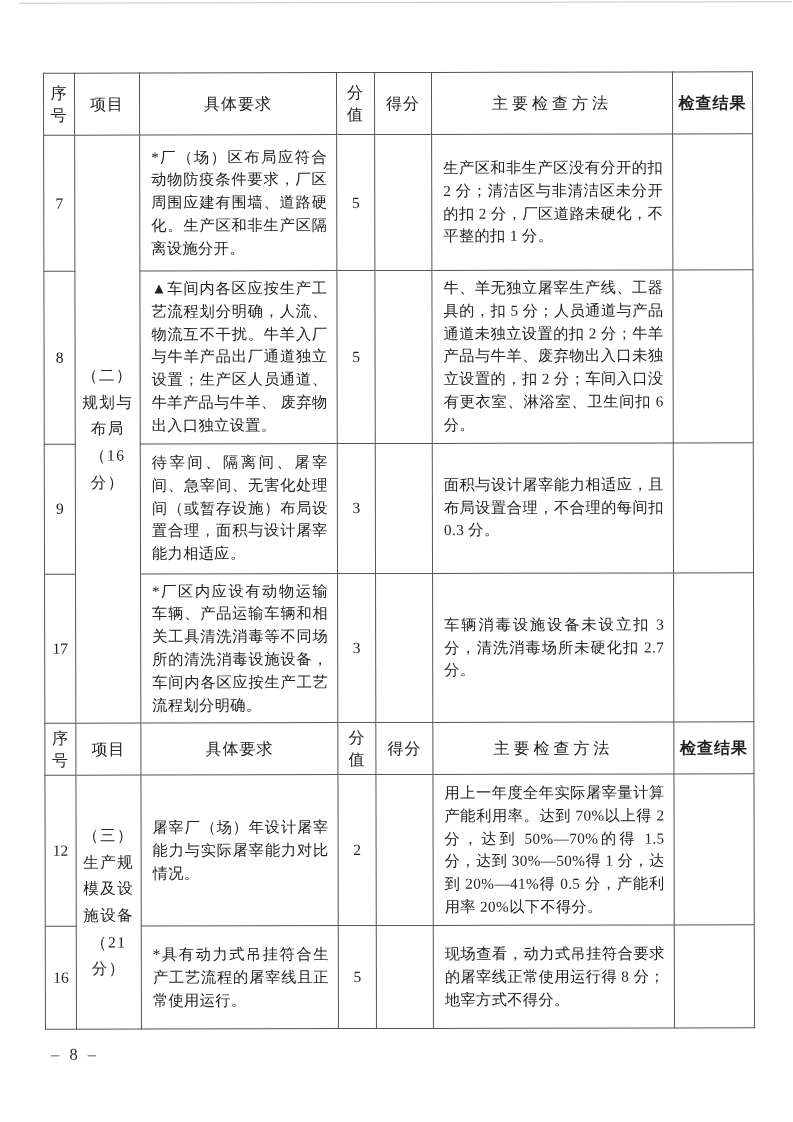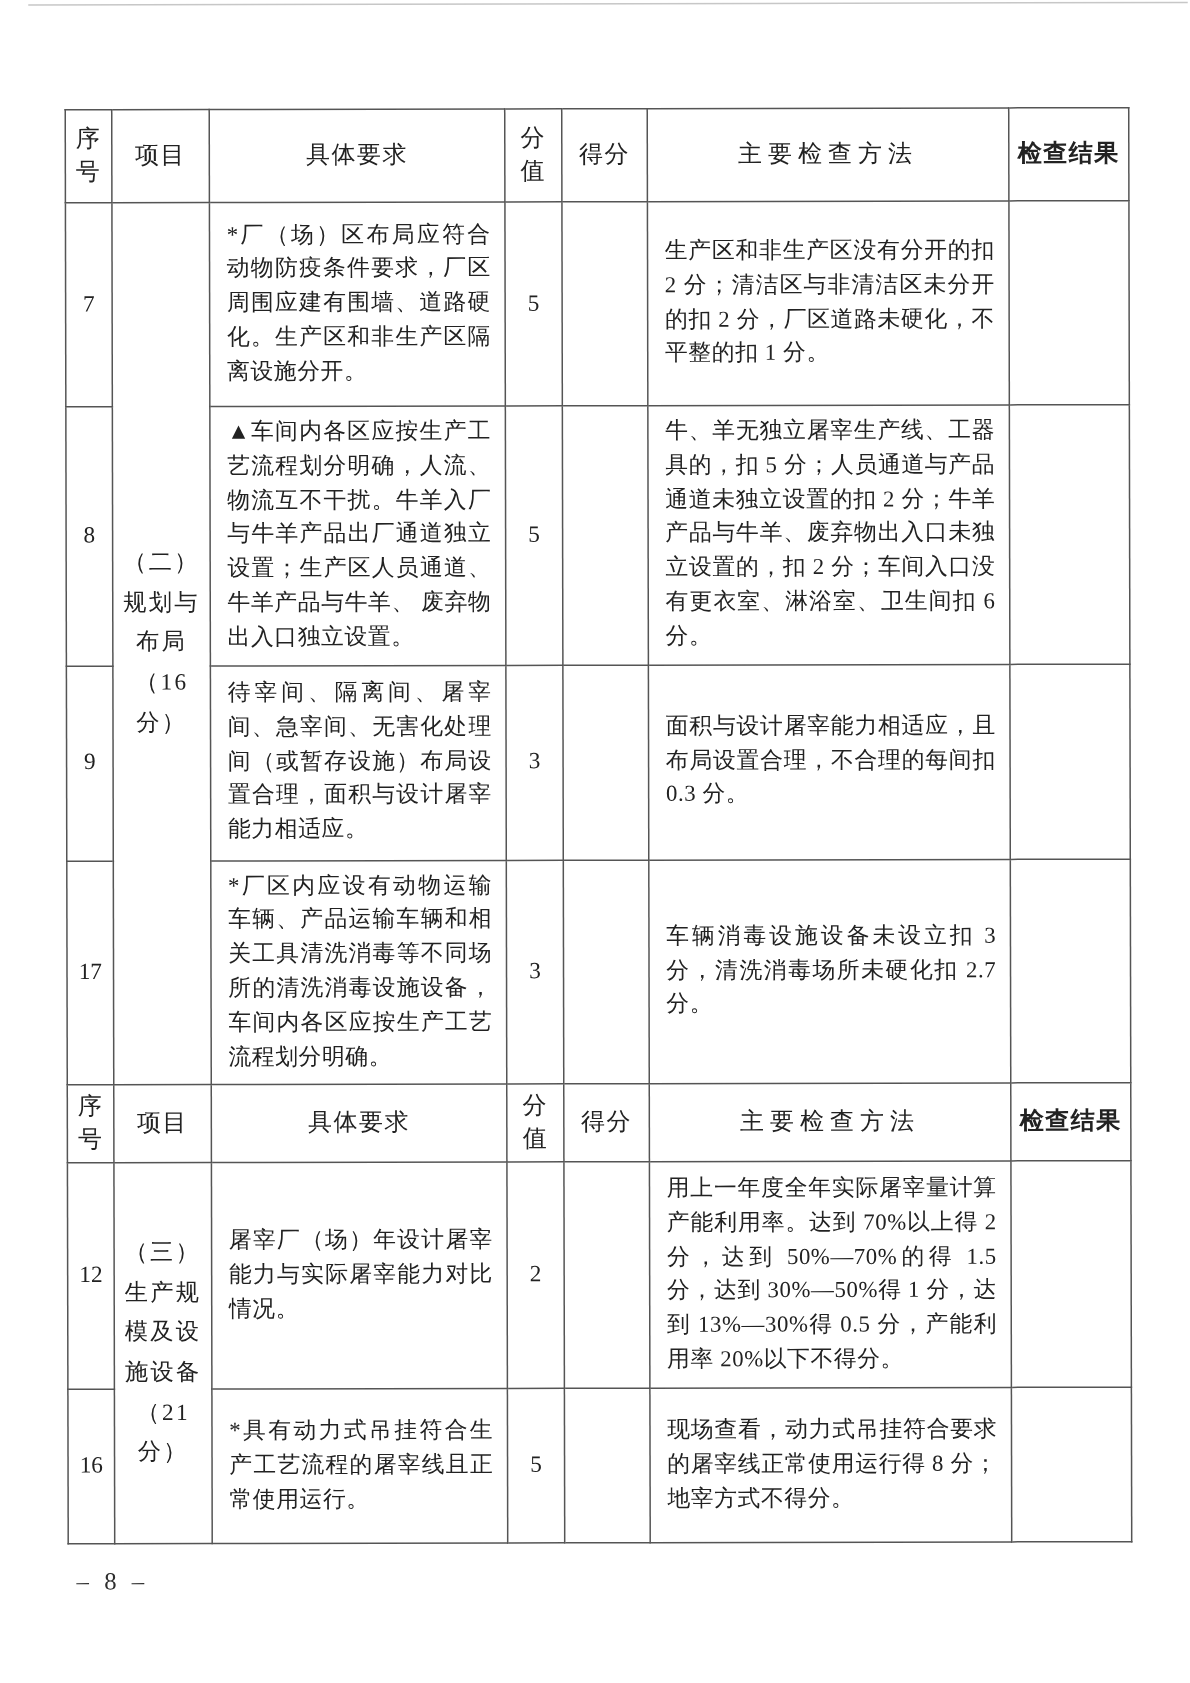--- a/index.html
+++ b/index.html
@@ -169,7 +169,7 @@
         <td class="req">屠宰厂（场）年设计屠宰能力与实际屠宰能力对比情况。</td>
         <td class="score">2</td>
         <td></td>
-        <td class="method">用上一年度全年实际屠宰量计算产能利用率。达到 70%以上得 2 分，达到 50%—70%的得 1.5 分，达到 30%—50%得 1 分，达到 13%—30%得 0.5 分，产能利用率 20%以下不得分。</td>
+        <td class="method">用上一年度全年实际屠宰量计算产能利用率。达到 70%以上得 2 分，达到 50%—70%的得 1.5 分，达到 30%—50%得 1 分，达到 20%—41%得 0.5 分，产能利用率 20%以下不得分。</td>
         <td></td>
       </tr>
 

